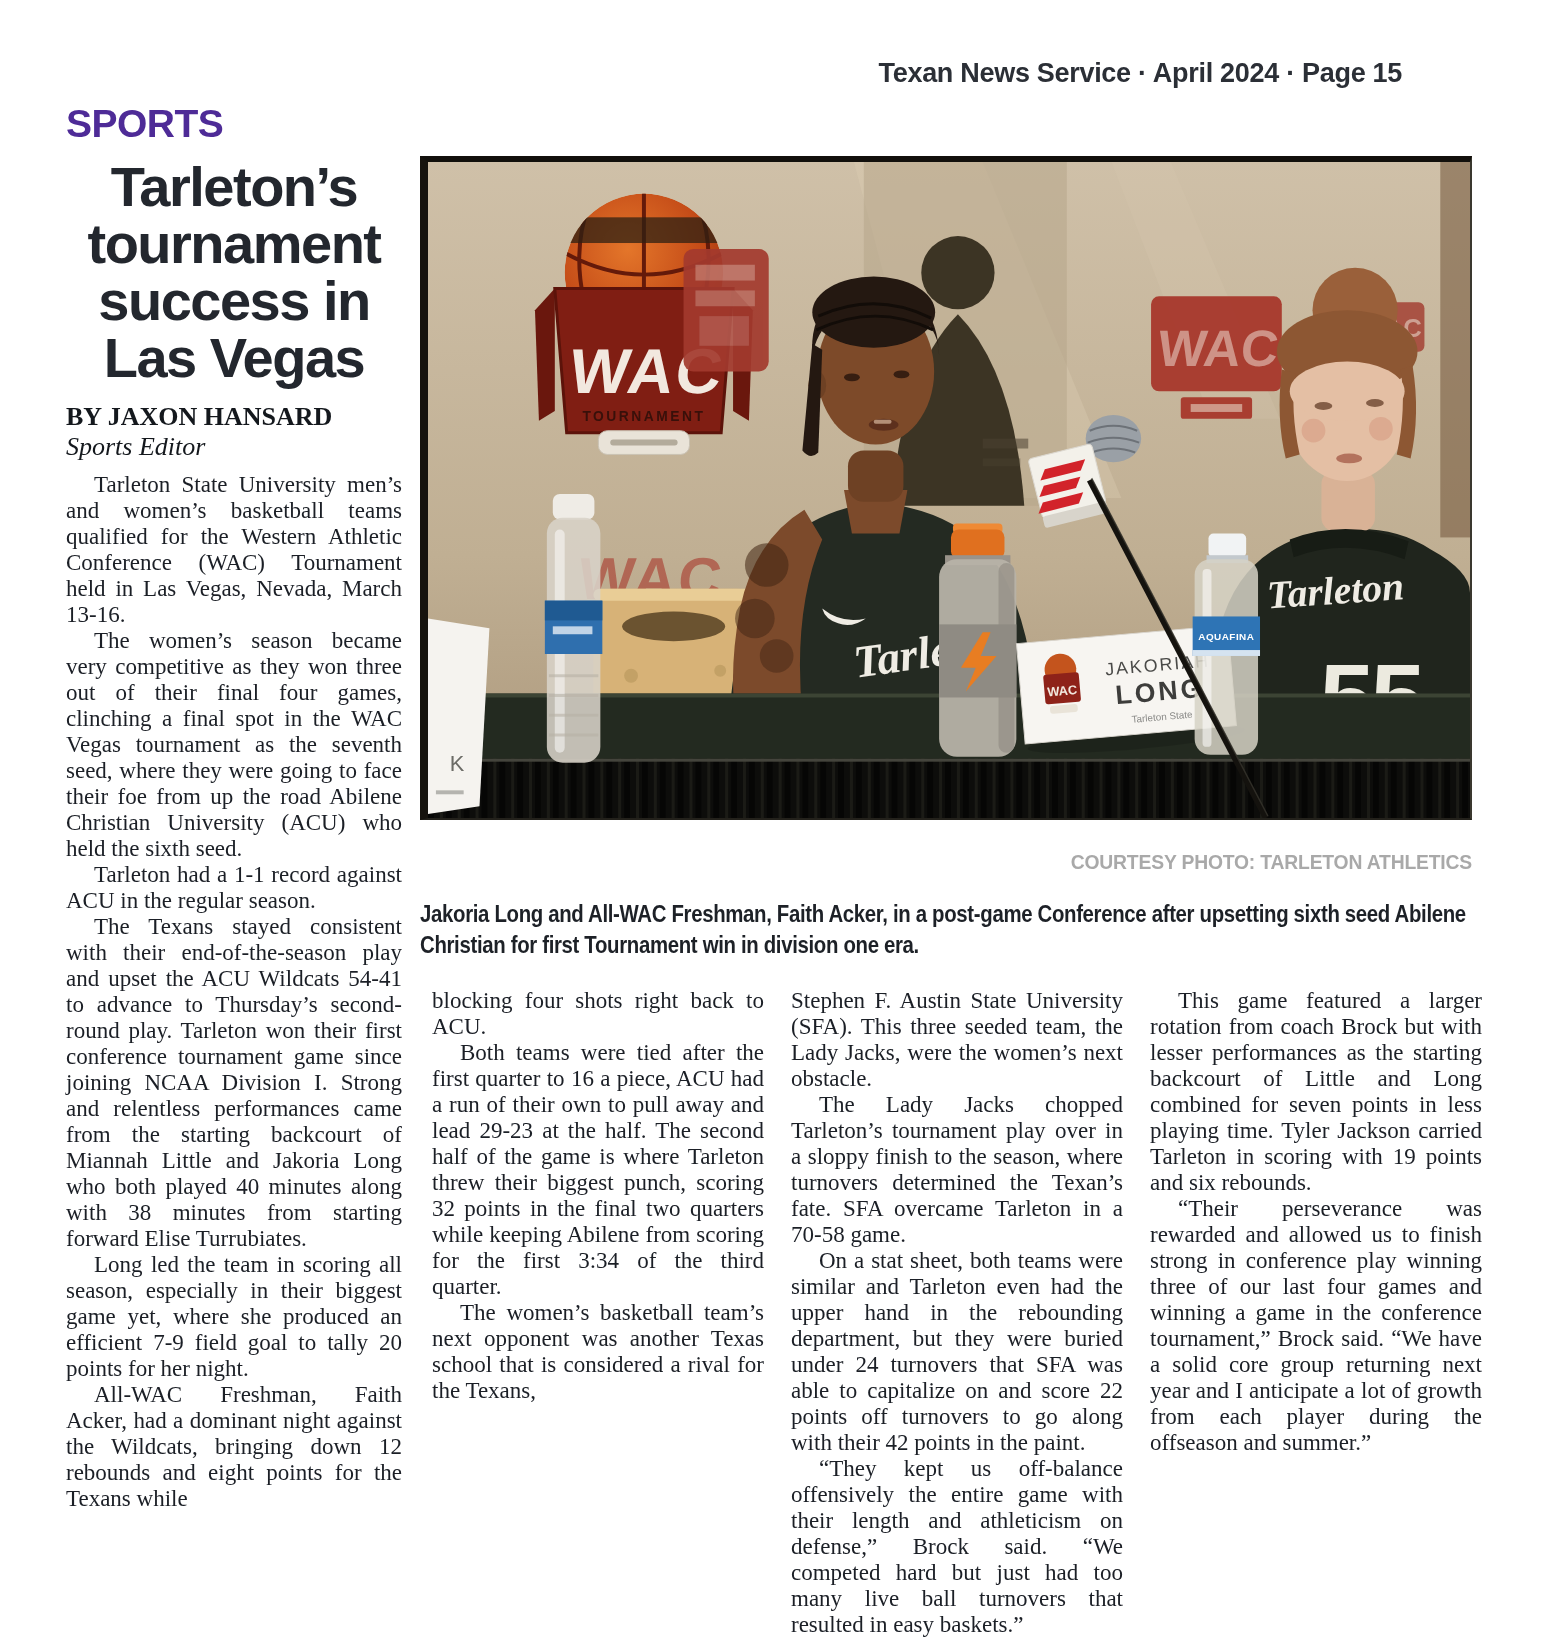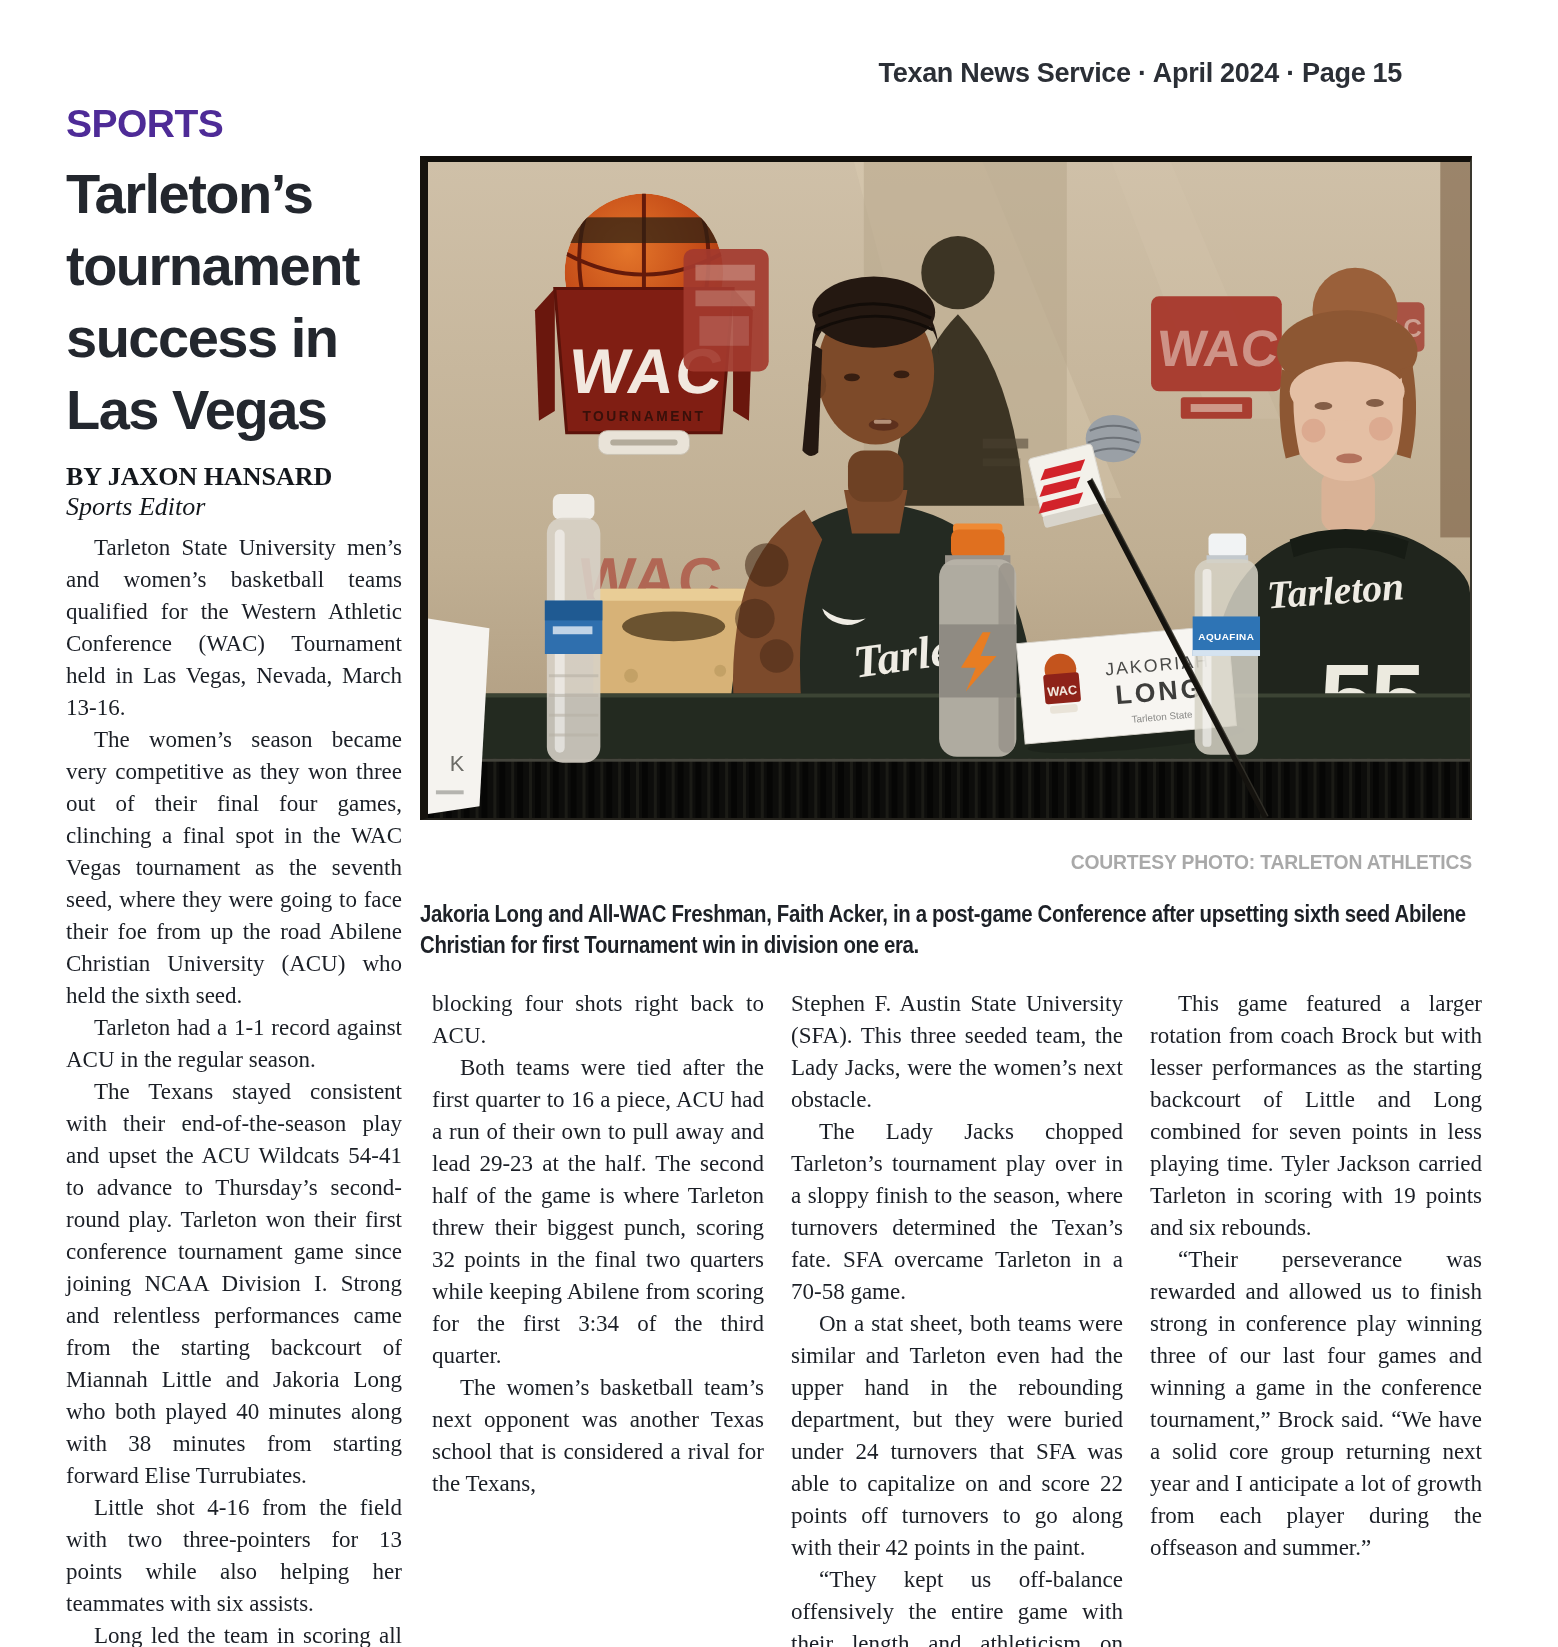--- a/index.html
+++ b/index.html
@@ -12,7 +12,7 @@
             font-size:39px;color:#4e2b97;letter-spacing:-0.5px;}
   .col1{top:158px;left:66px;width:336px;}
   .headline{margin:0 0 16px 0;font-family:"Liberation Sans",sans-serif;font-weight:bold;
-            font-size:56px;line-height:72px;letter-spacing:-1.5px;text-align:left;color:#23272e;}
+            font-size:56px;line-height:57px;letter-spacing:-1.5px;text-align:center;color:#23272e;}
   .byline{font-weight:bold;font-size:26px;color:#14181d;}
   .byline-title{font-style:italic;font-size:26px;color:#14181d;margin-bottom:10px;}
   p.body{margin:0;font-size:23px;line-height:32px;text-align:justify;color:#1b1f26;}

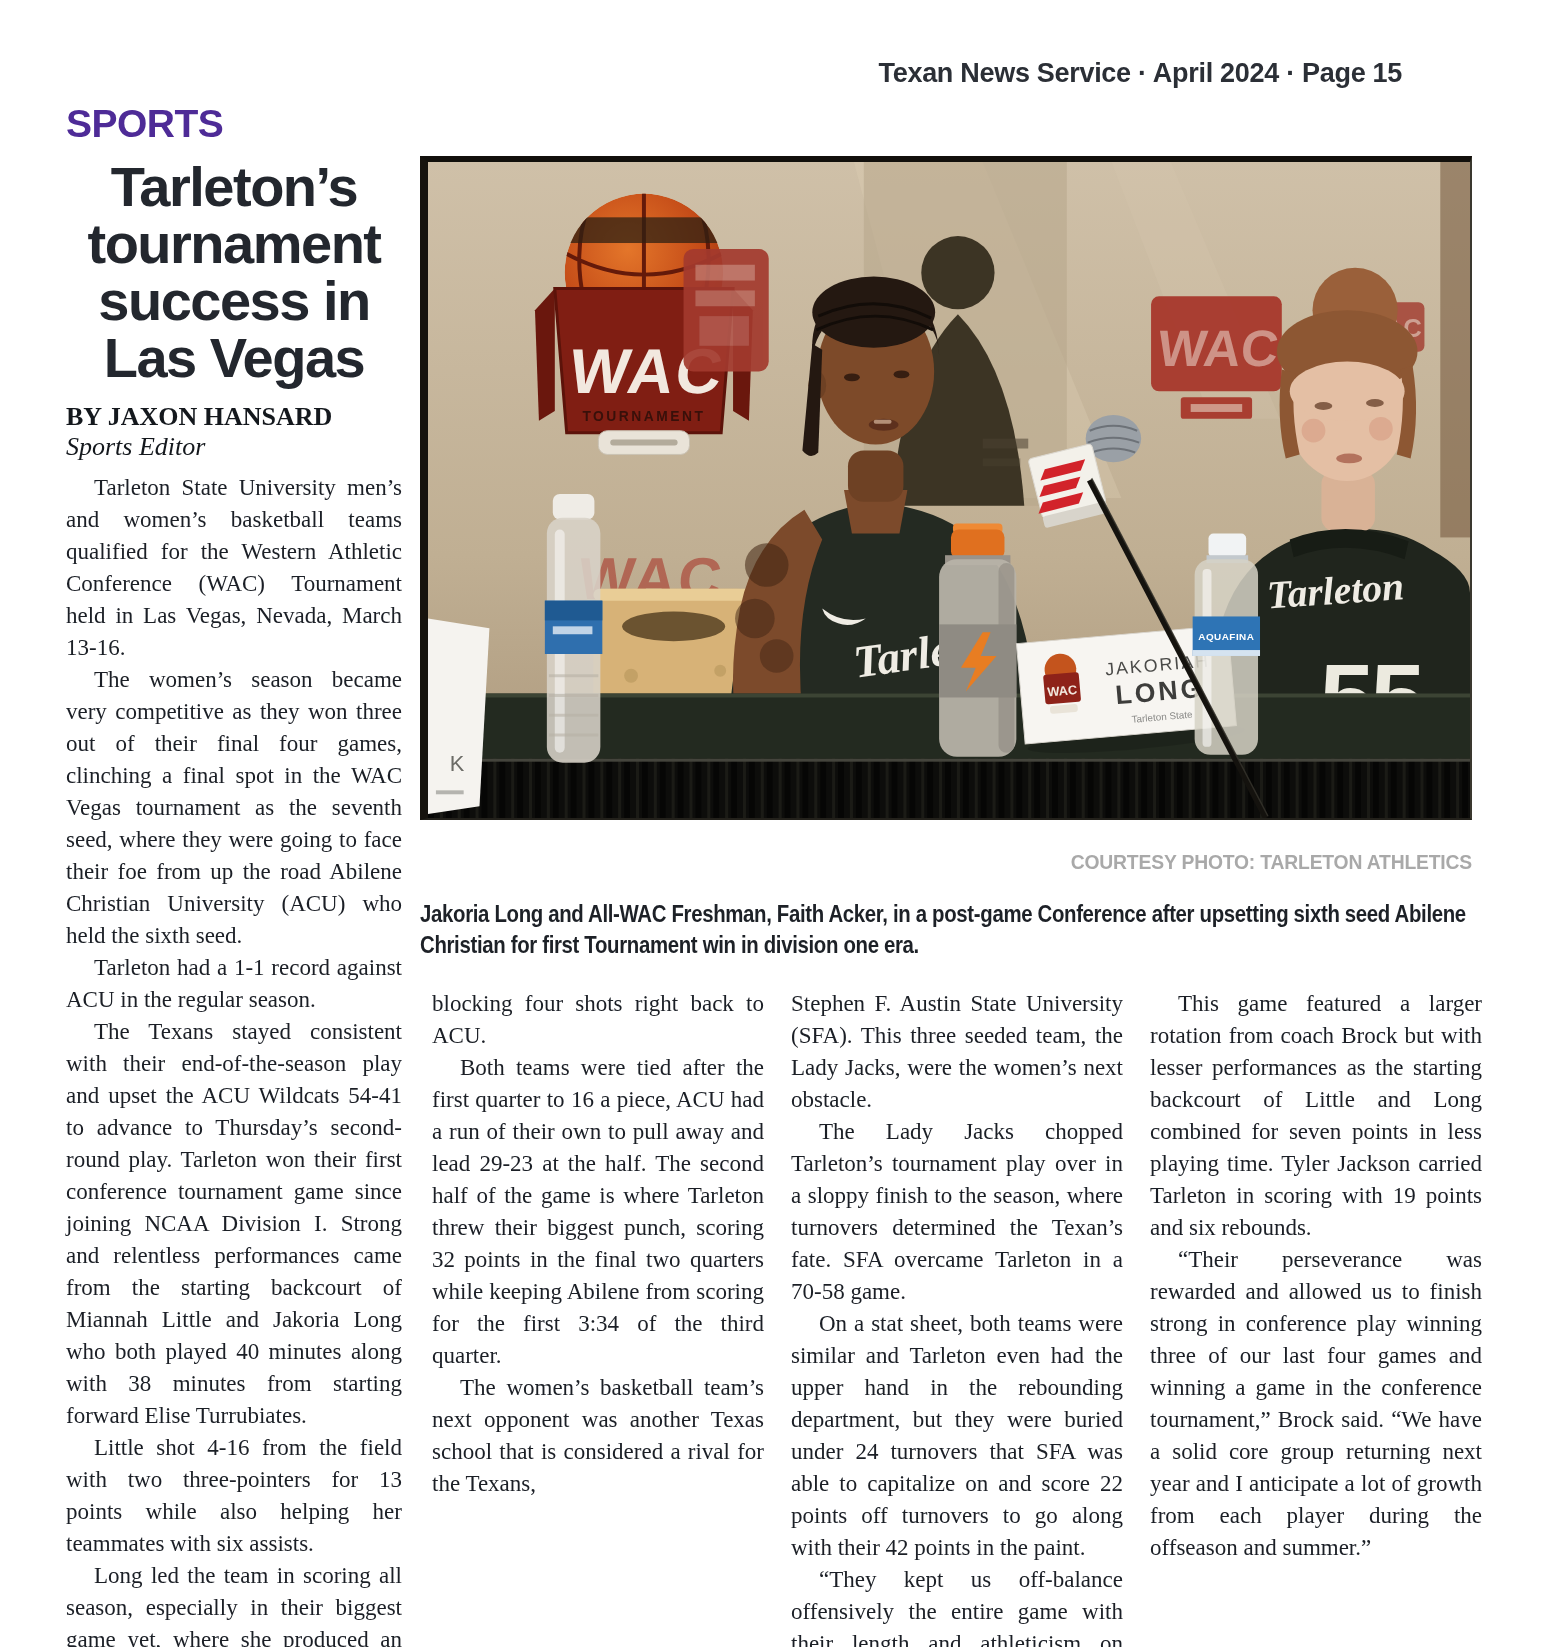--- a/index.html
+++ b/index.html
@@ -15,7 +15,7 @@
             font-size:56px;line-height:57px;letter-spacing:-1.5px;text-align:center;color:#23272e;}
   .byline{font-weight:bold;font-size:26px;color:#14181d;}
   .byline-title{font-style:italic;font-size:26px;color:#14181d;margin-bottom:10px;}
-  p.body{margin:0;font-size:23px;line-height:32px;text-align:justify;color:#1b1f26;}
+  p.body{margin:0;font-size:23px;line-height:26px;text-align:justify;color:#1b1f26;}
   p.indent{text-indent:28px;}
   .photo{top:156px;left:420px;width:1052px;height:664px;box-sizing:border-box;
          border-style:solid;border-color:#12100c #3a382f #23211b #16130e;border-width:6px 2px 2px 8px;

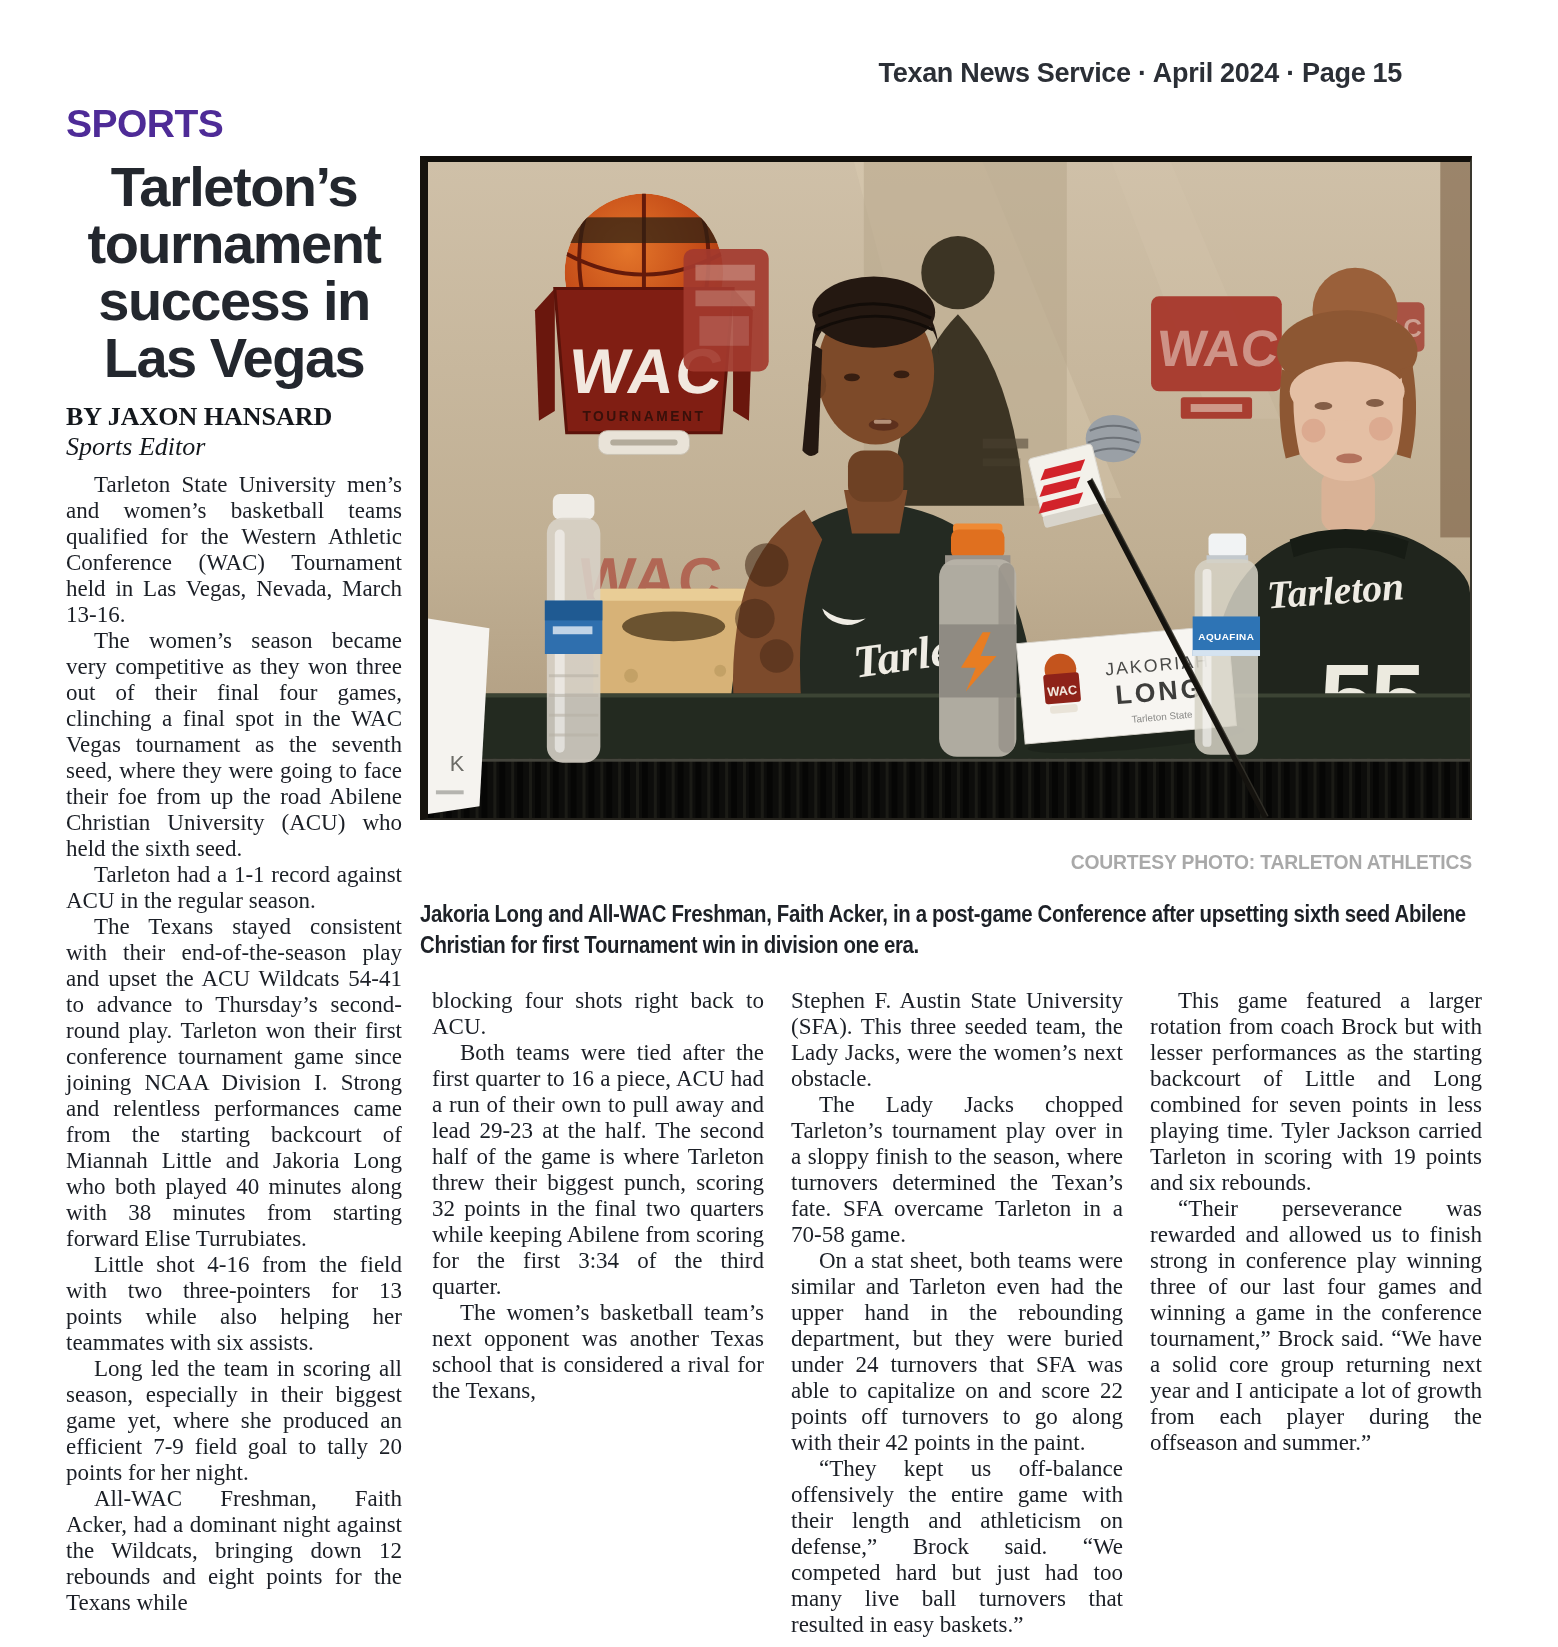--- a/index.html
+++ b/index.html
@@ -46,7 +46,6 @@
     <p class="body indent">The women’s season became very competitive as they won three out of their final four games, clinching a final spot in the WAC Vegas tournament as the seventh seed, where they were going to face their foe from up the road Abilene Christian University (ACU) who held the sixth seed.</p>
     <p class="body indent">Tarleton had a 1-1 record against ACU in the regular season.</p>
     <p class="body indent">The Texans stayed consistent with their end-of-the-season play and upset the ACU Wildcats 54-41 to advance to Thursday’s second-round play. Tarleton won their first conference tournament game since joining NCAA Division I. Strong and relentless performances came from the starting backcourt of Miannah Little and Jakoria Long who both played 40 minutes along with 38 minutes from starting forward Elise Turrubiates.</p>
-    <p class="body indent">Little shot 4-16 from the field with two three-pointers for 13 points while also helping her teammates with six assists.</p>
     <p class="body indent">Long led the team in scoring all season, especially in their biggest game yet, where she produced an efficient 7-9 field goal to tally 20 points for her night.</p>
     <p class="body indent">All-WAC Freshman, Faith Acker, had a dominant night against the Wildcats, bringing down 12 rebounds and eight points for the Texans while</p>
   </div>

